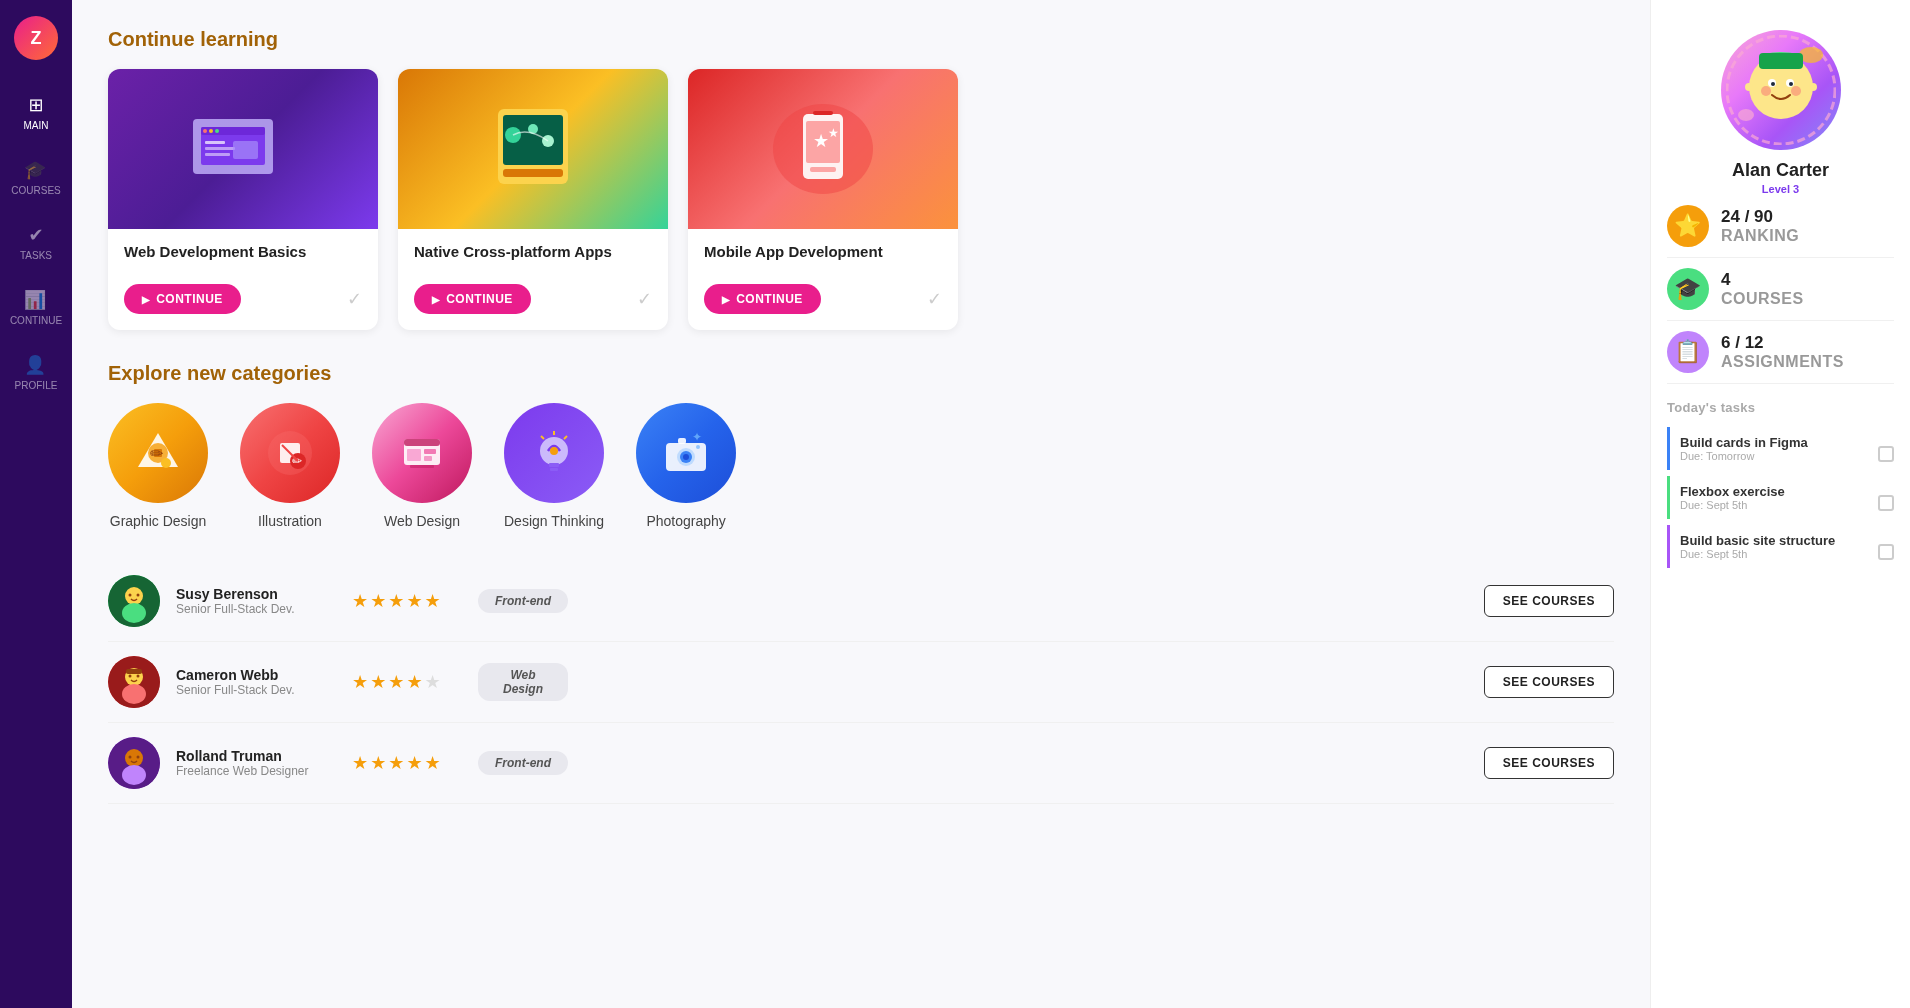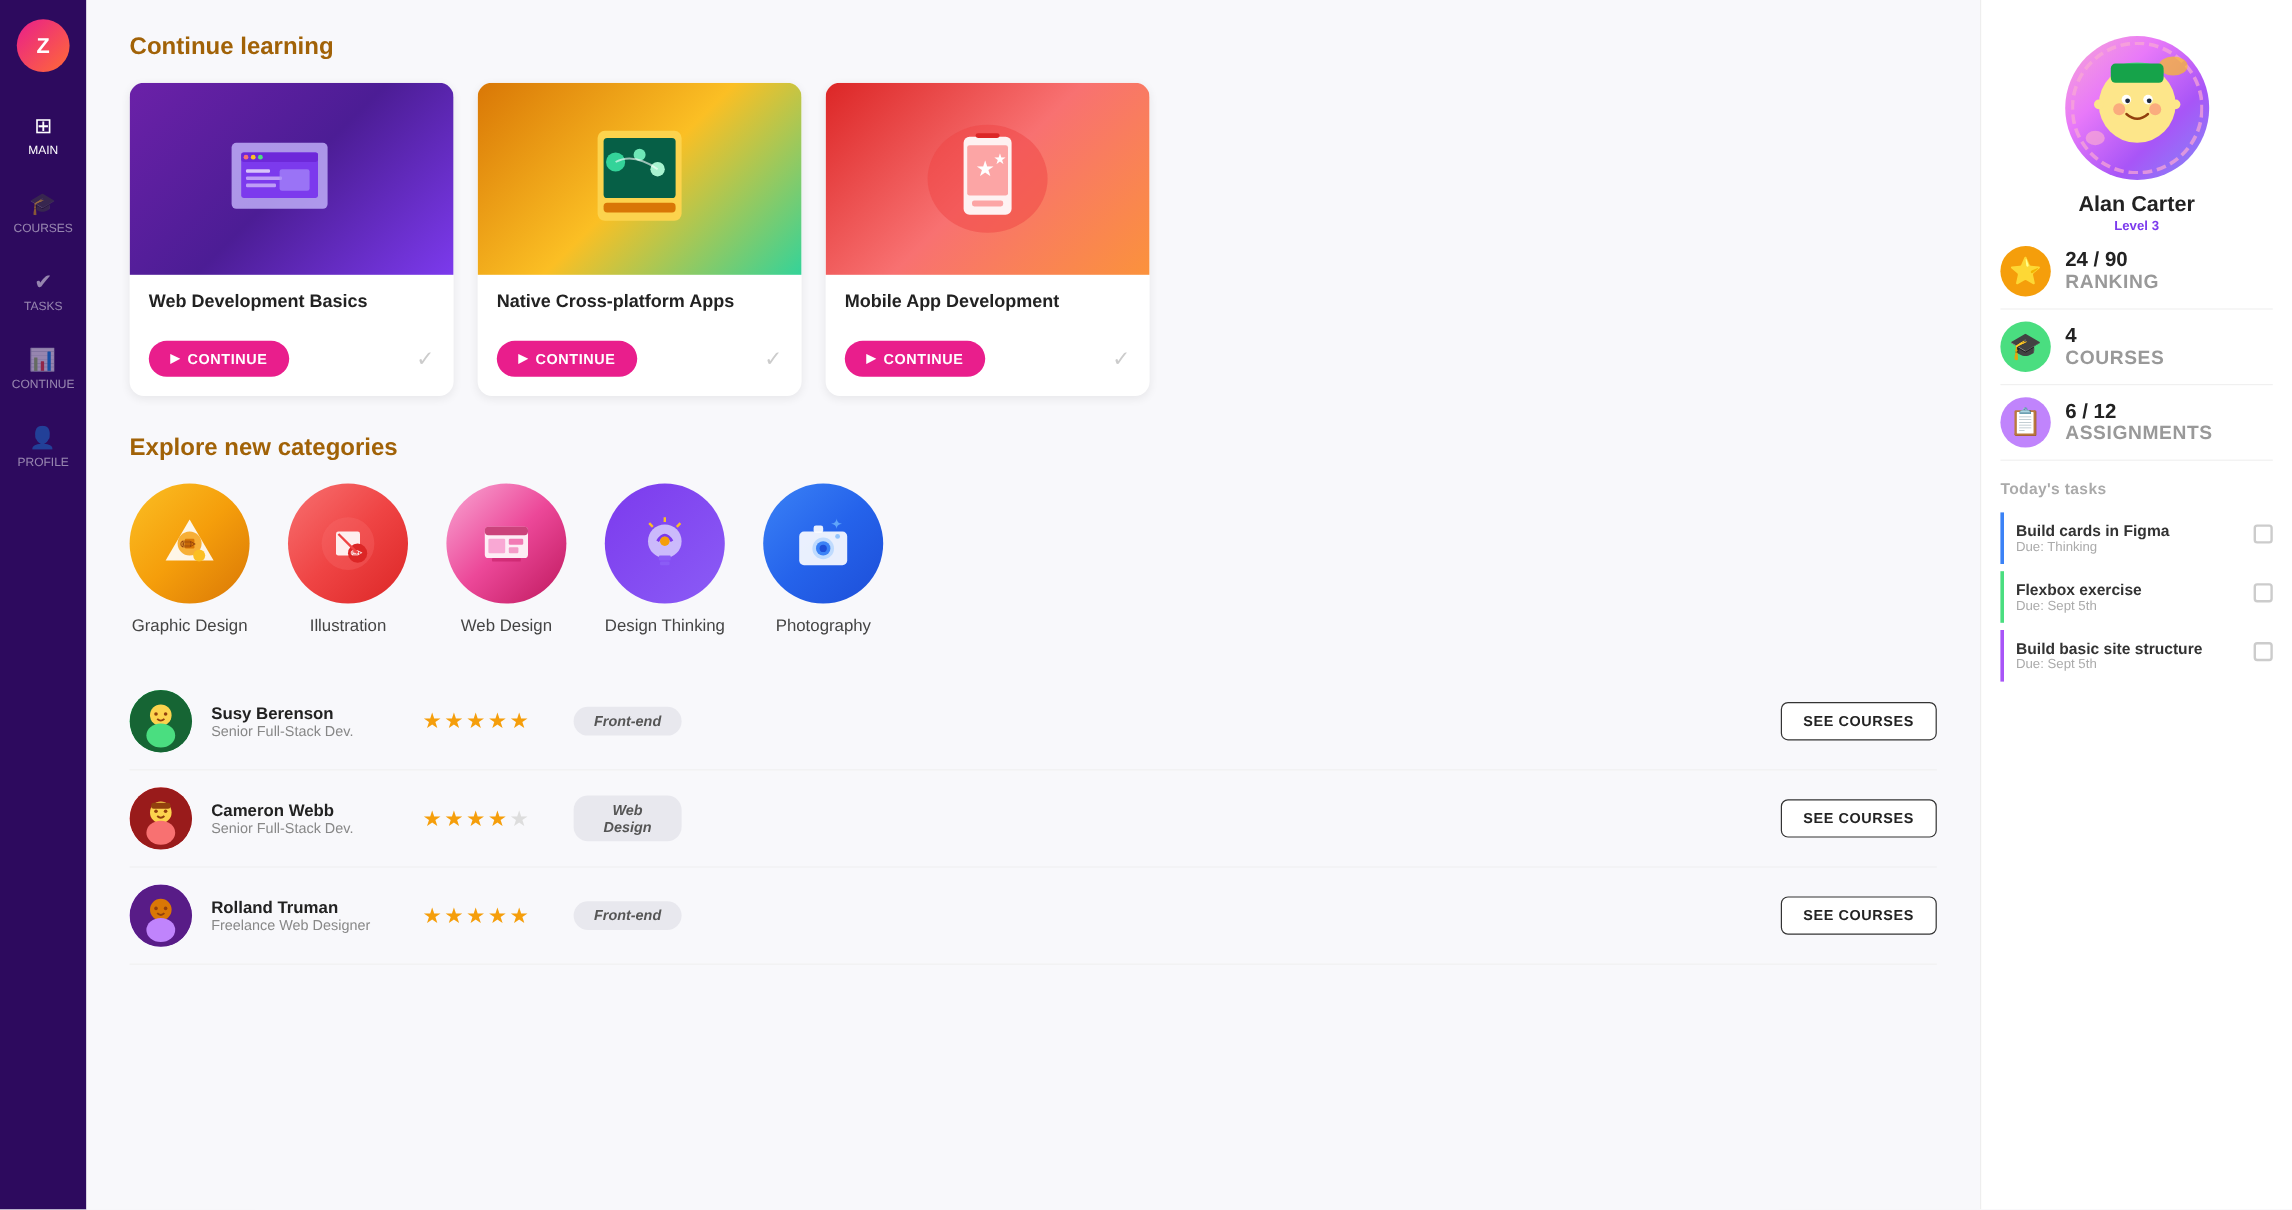--- a/index.html
+++ b/index.html
@@ -279,7 +279,7 @@
     .tasks-title { font-size: 13px; font-weight: 700; color: #aaa; margin-bottom: 12px; letter-spacing: 0.3px; }
     .task-item {
       display: flex;
-      align-items: flex-start;
+      align-items: flex-end;
       gap: 8px;
       padding: 8px 0;
       border-left: 3px solid #ccc;

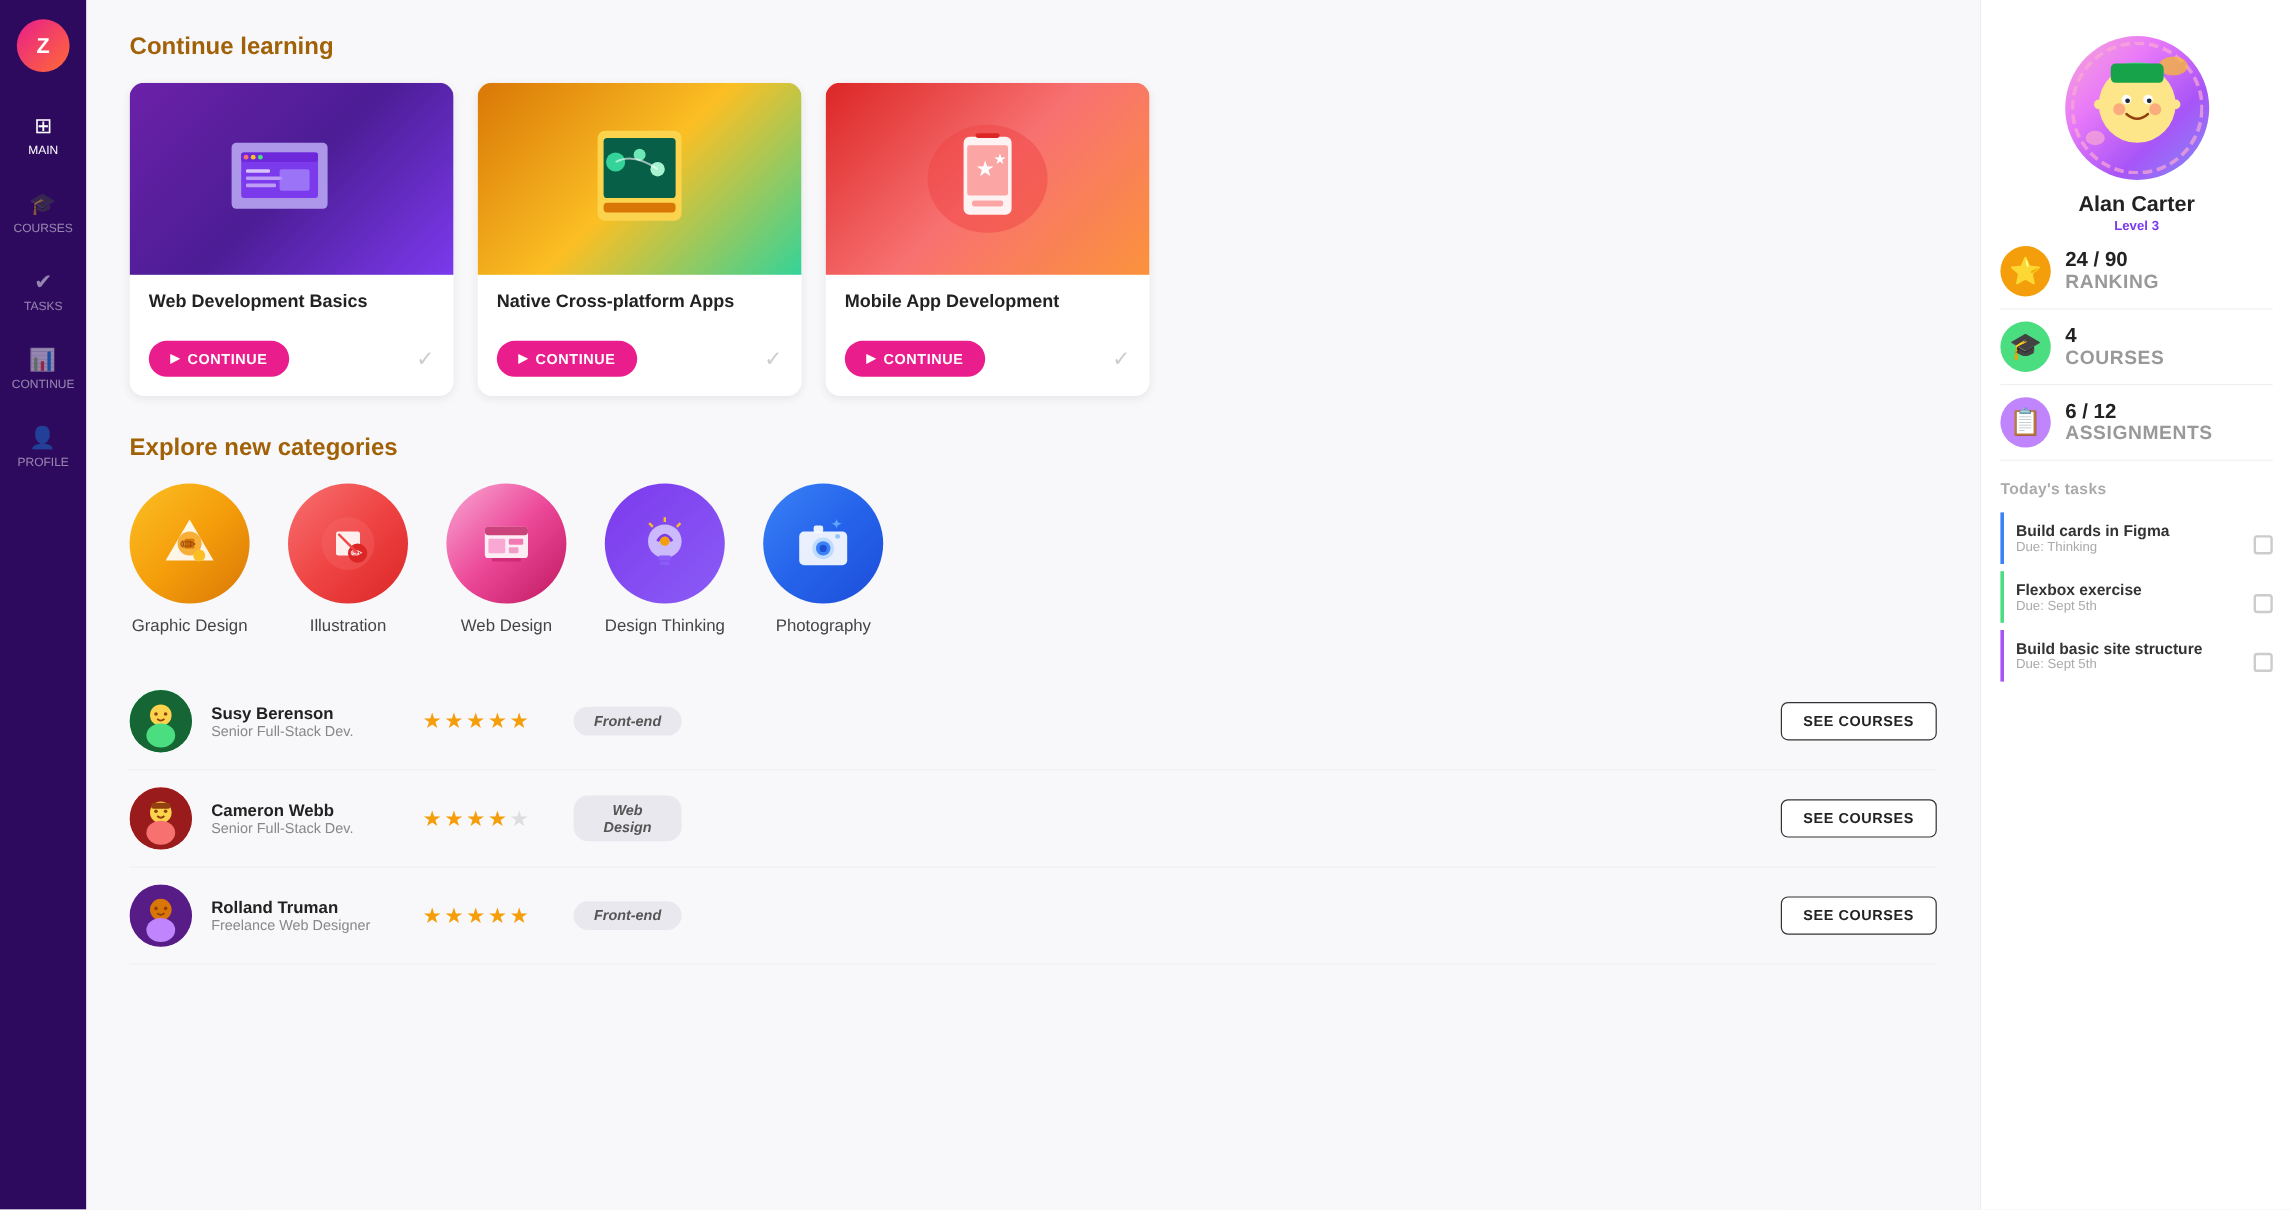--- a/index.html
+++ b/index.html
@@ -654,7 +654,7 @@
     <div class="task-item task-blue">
       <div class="task-text-wrap">
         <div class="task-name">Build cards in Figma</div>
-        <div class="task-due">Due: Thinking</div>
+        <div class="task-due">Due: Tomorrow</div>
       </div>
       <div class="task-checkbox"></div>
     </div>

